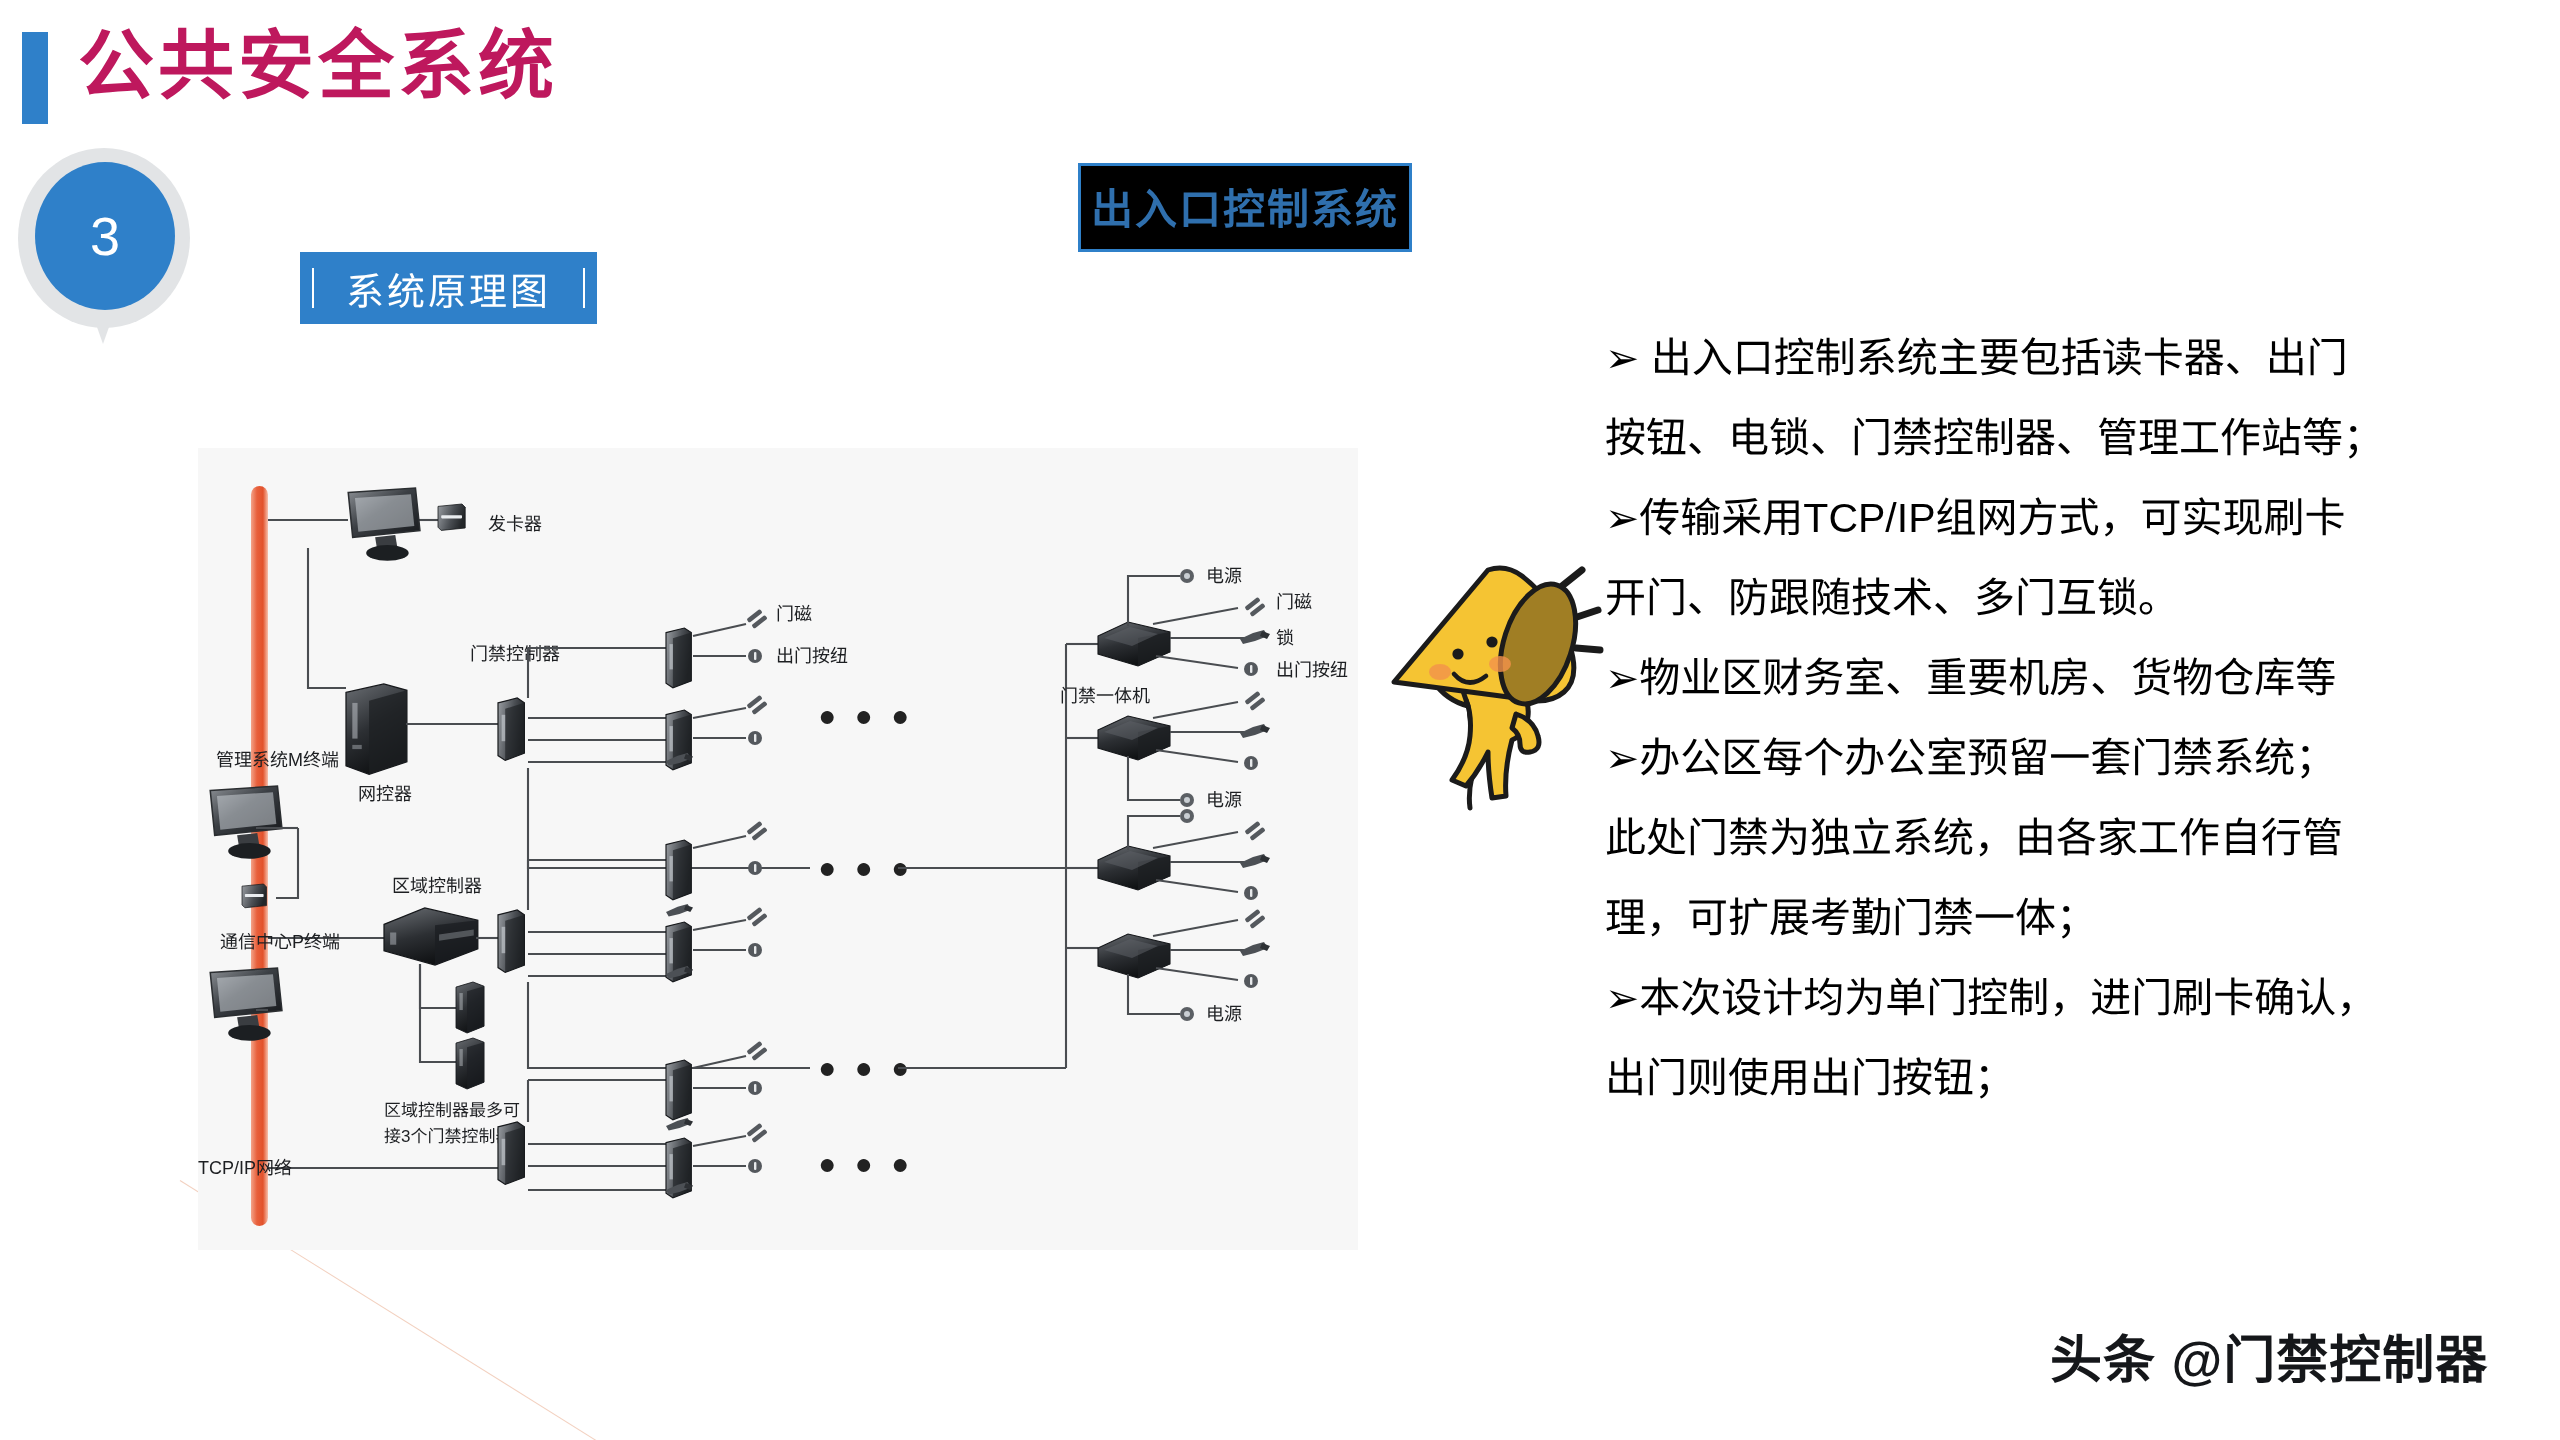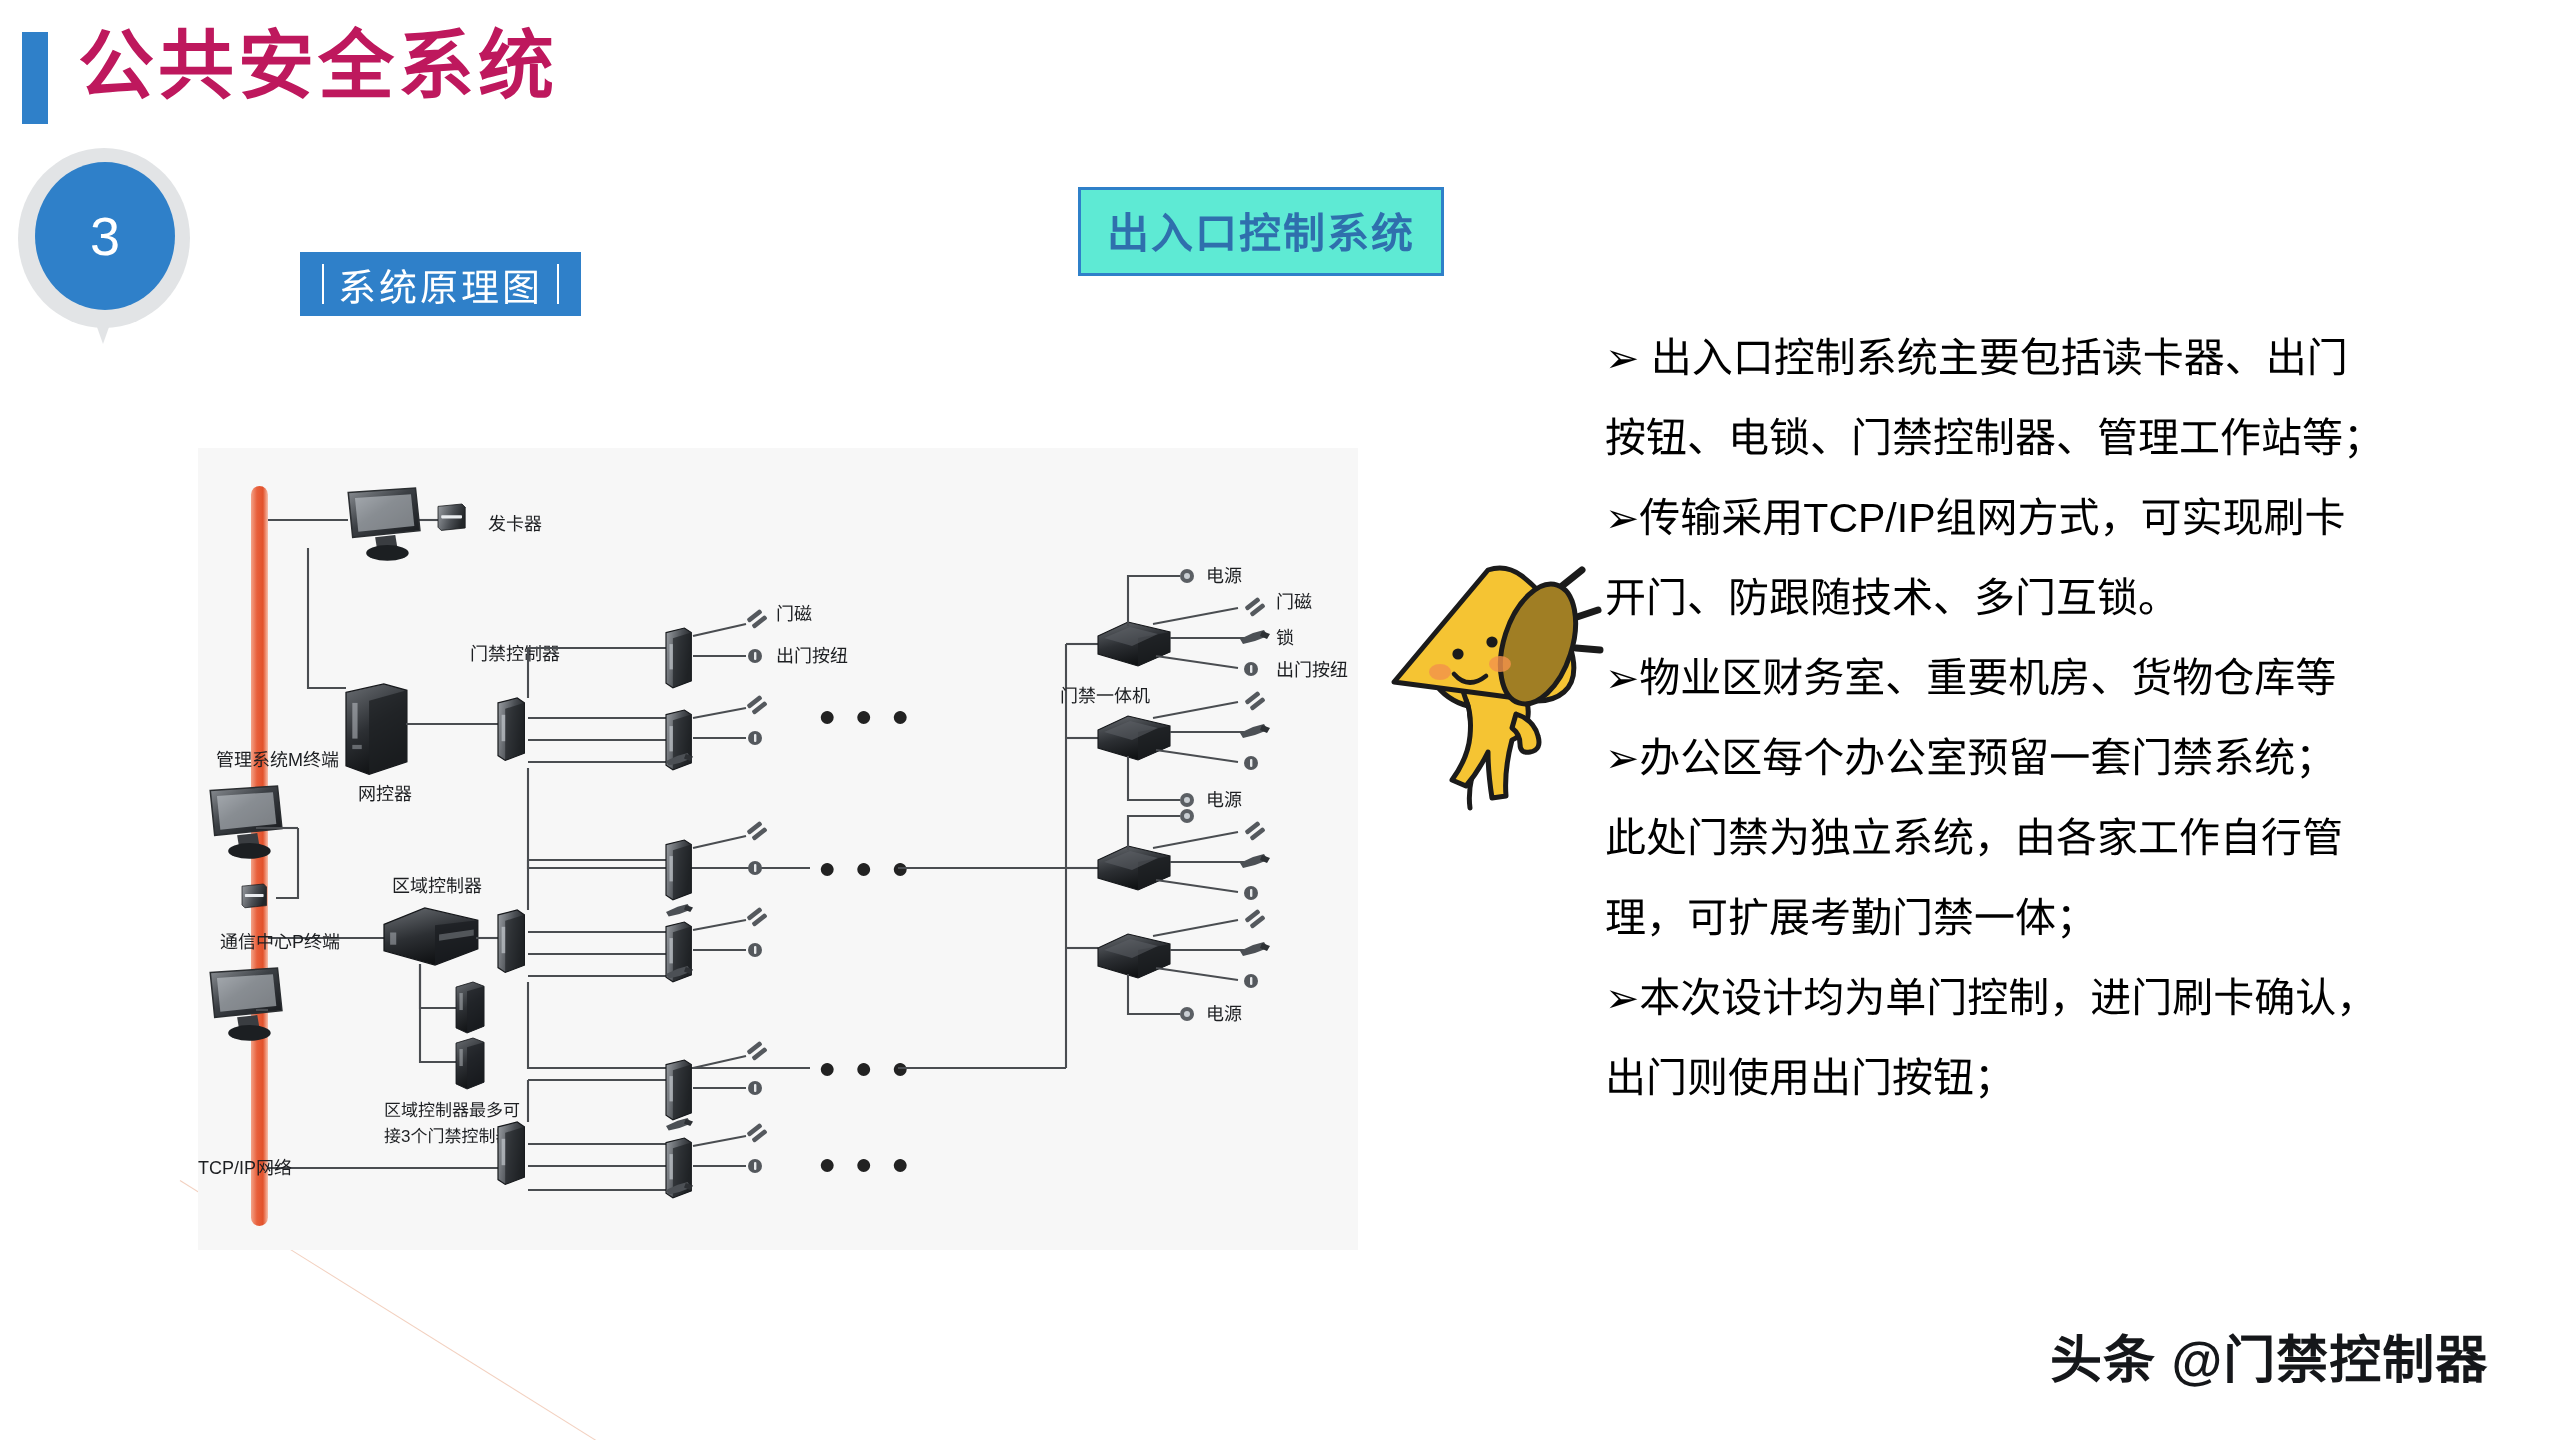--- a/index.html
+++ b/index.html
@@ -68,9 +68,8 @@
   
   .framed-heading {
     position: absolute; left: 1078px; top: 163px;
-    border: 3px solid #2f80c9; background: #5eead4;
-    padding: 9px 26px 13px;
-    margin-top: 24px;
+    border: 3px solid #2f80c9; background: #000000;
+    padding: 9px 10px 13px;
   }
   .framed-heading-text {
     color: #2f6fad; font-size: 42px; font-weight: 700;

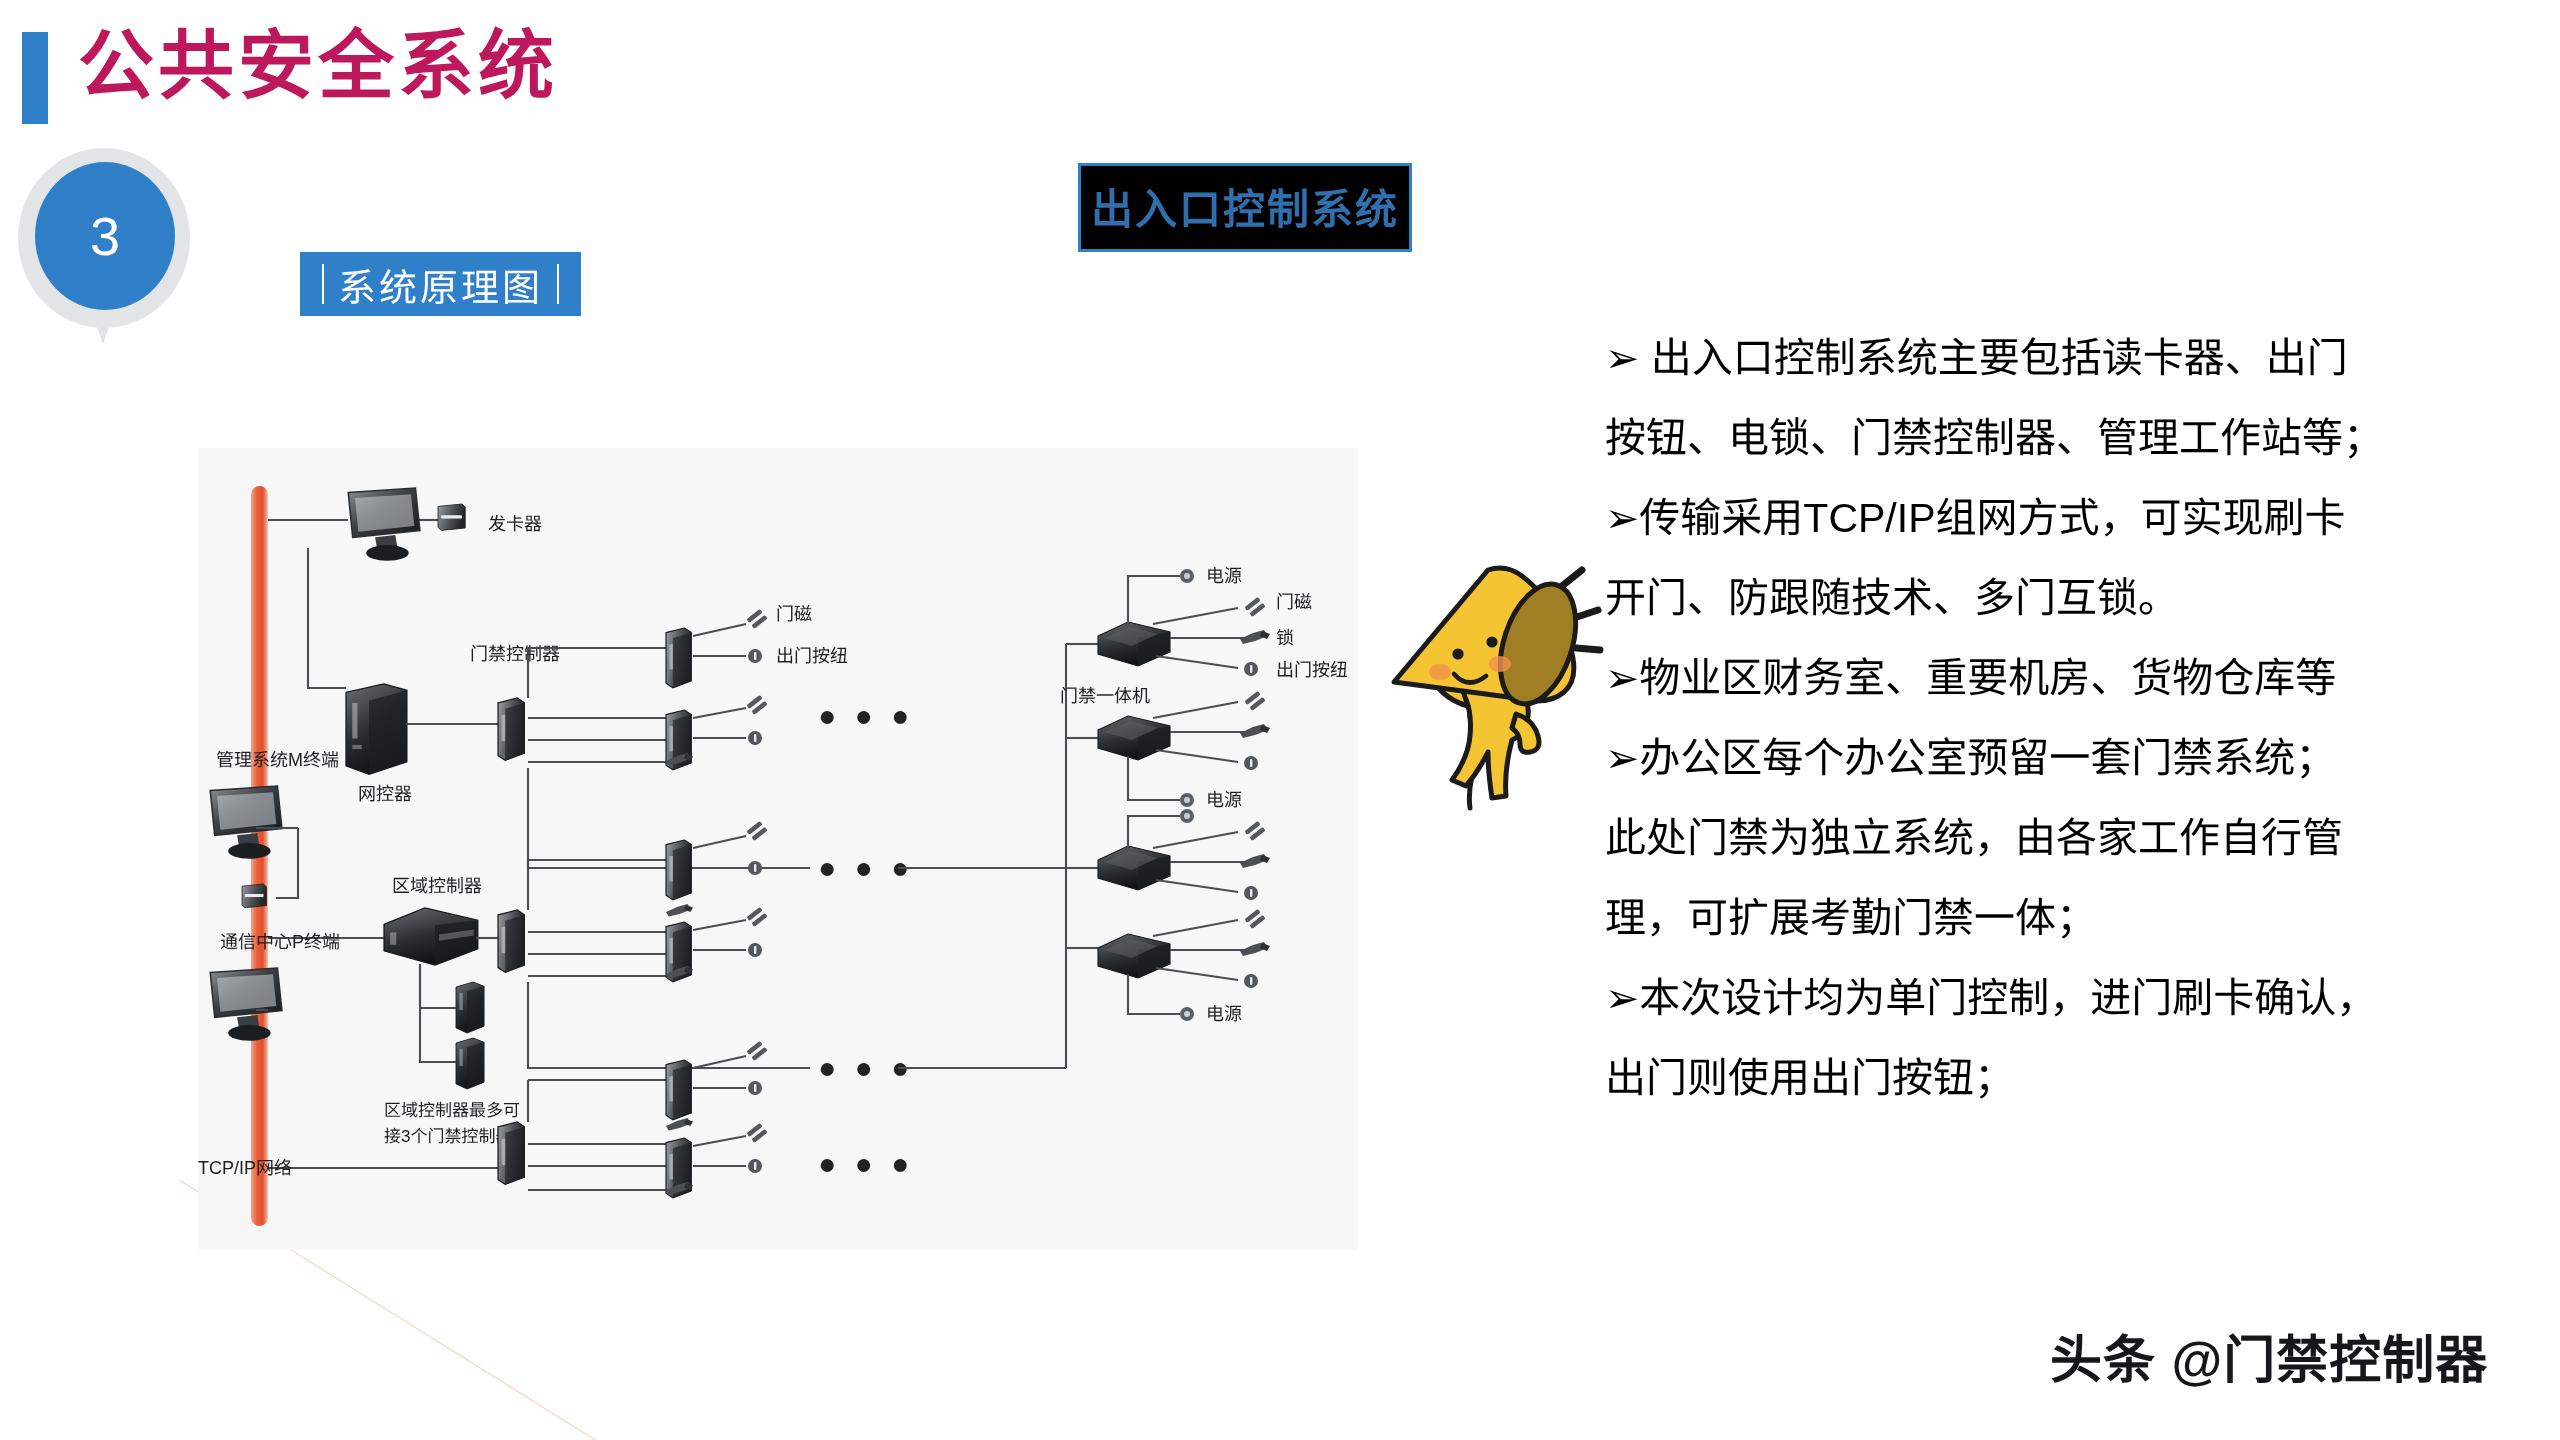--- a/index.html
+++ b/index.html
@@ -56,9 +56,9 @@
   
   .section-label {
     position: absolute; left: 300px; top: 252px;
-    height: 64px; background: #2f80c9;
-    display: flex; align-items: center; gap: 14px;
-    padding: 0 22px;
+    height: 72px; background: #2f80c9;
+    display: flex; align-items: center; gap: 32px;
+    padding: 0 12px;
   }
   .section-rule { width: 2px; height: 40px; background: #ffffff; }
   .section-text {

